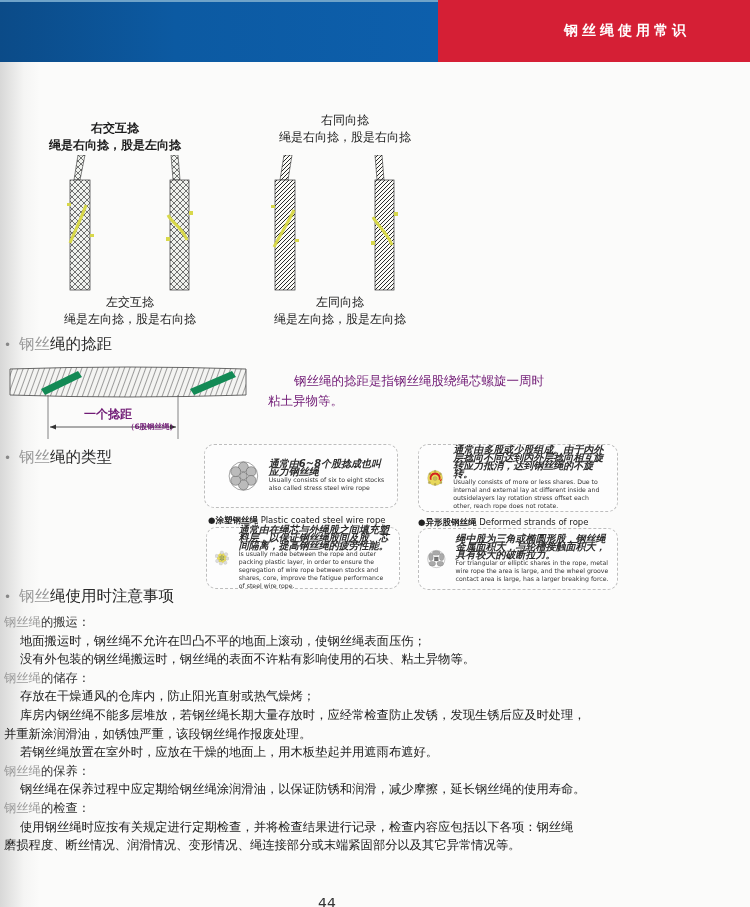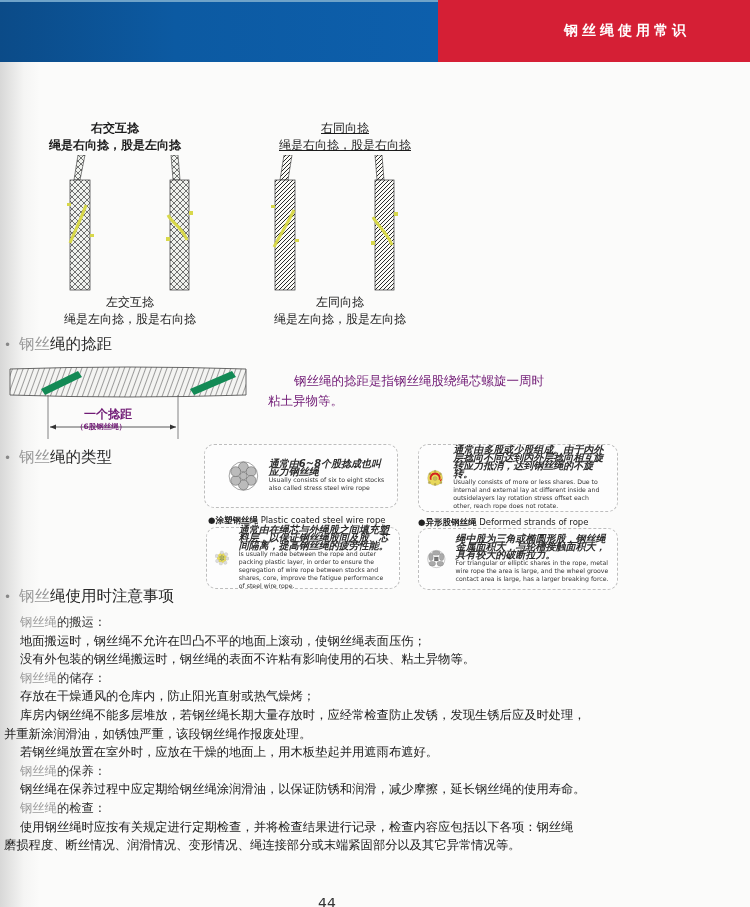--- a/index.html
+++ b/index.html
@@ -79,7 +79,7 @@
   <div>右交互捻</div>
   <div>绳是右向捻，股是左向捻</div>
 </div>
-<div class="lay-label" style="left:260px; top:120px; width:170px;text-decoration:underline;">
+<div class="lay-label" style="left:260px; top:112px; width:170px;">
   <div>右同向捻</div>
   <div>绳是右向捻，股是右向捻</div>
 </div>

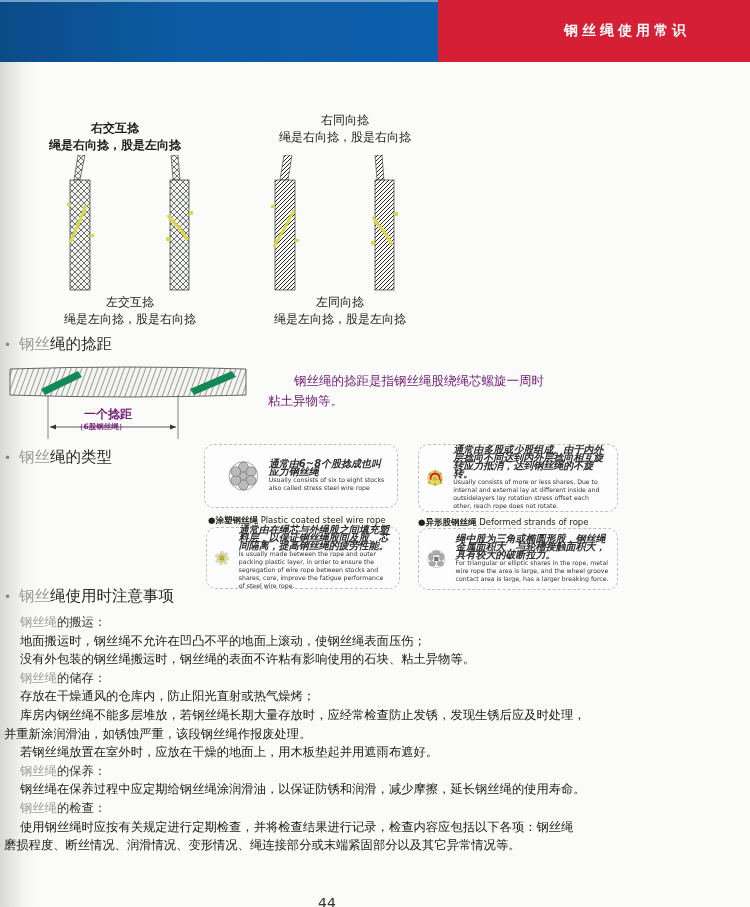--- a/index.html
+++ b/index.html
@@ -162,7 +162,7 @@
 <div class="para" style="left:84px; top:409px; width:112px; font-size:12px; line-height:10px; text-align:left; font-weight:bold;">
   <div>一个捻距</div>
 </div>
-<div class="para" style="left:76px; top:422px; width:112px; font-size:7.5px; line-height:10px; font-weight:bold;">
+<div class="para" style="left:96px; top:422px; width:112px; font-size:7.5px; line-height:10px; text-align:center; font-weight:bold;">
   <div>（6股钢丝绳）</div>
 </div>
 

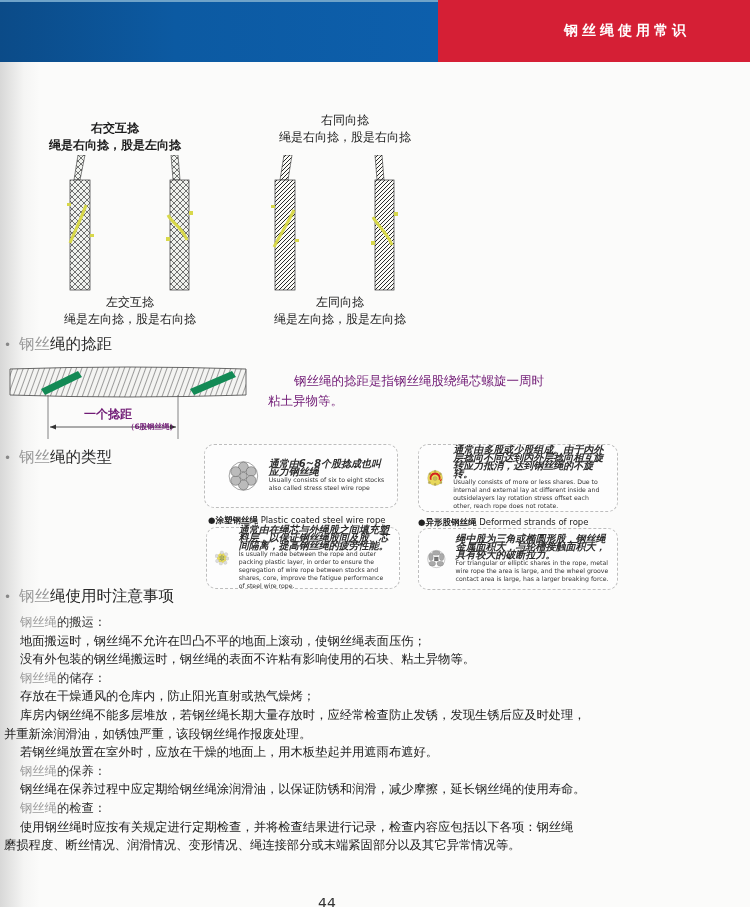--- a/index.html
+++ b/index.html
@@ -56,7 +56,7 @@
   .type-caption .cn { font-weight: bold; }
 
   .note-block { position: absolute; left: 0; width: 750px; font-size: 12.3px; line-height: 18.6px; color: #1a1a1a; }
-  .note-head { padding-left: 20px; color: #333; }
+  .note-head { padding-left: 4px; color: #333; }
   .note-head .faded { color: #9a9a9a; }
   .note-line { padding-left: 20px; }
   .note-line.cont { padding-left: 4px; }

